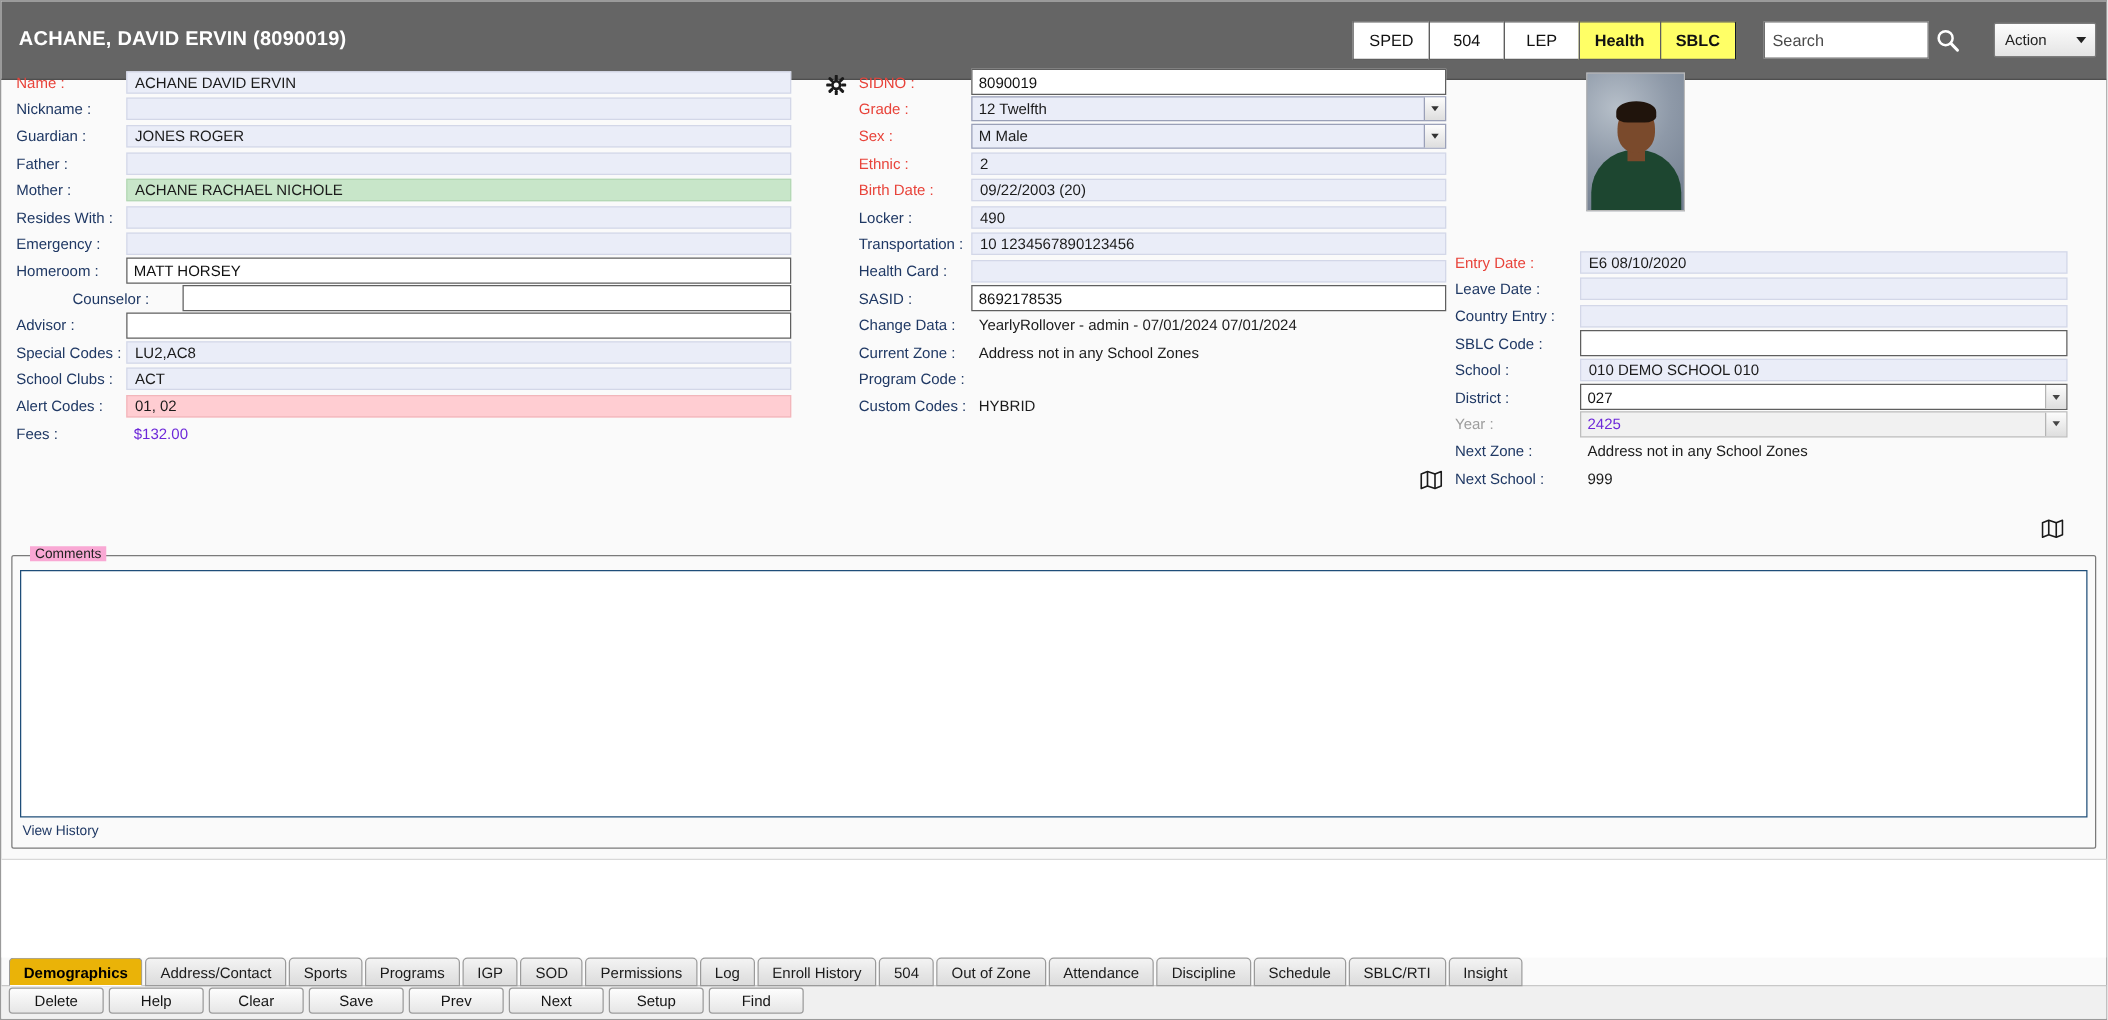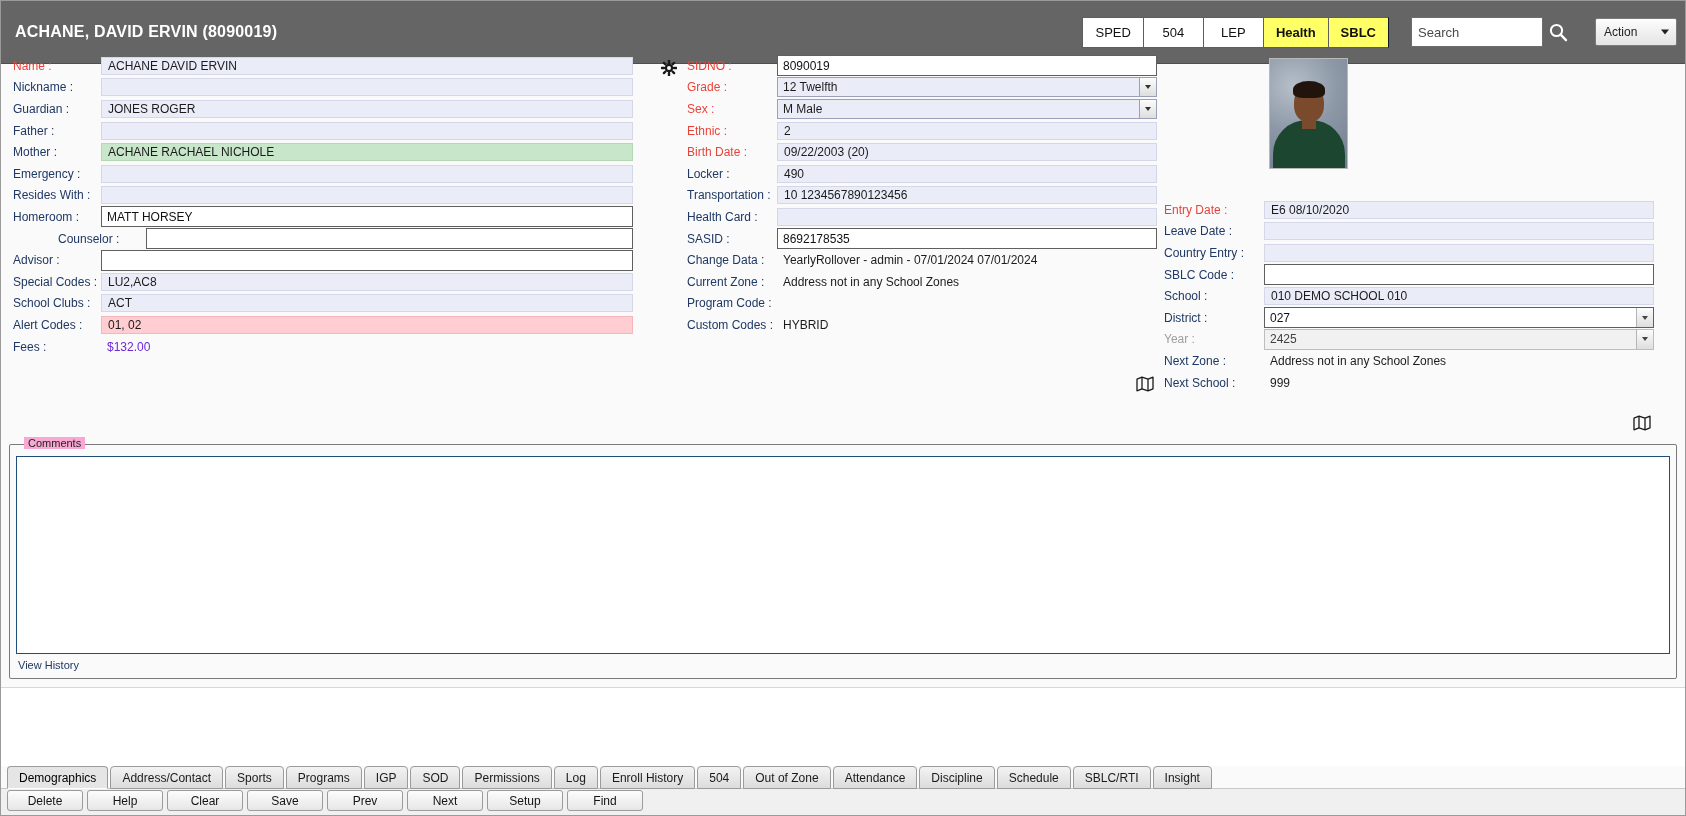--- a/index.html
+++ b/index.html
@@ -354,11 +354,11 @@
           <div class="val ro green" style="width: 532px;">ACHANE  RACHAEL NICHOLE</div>
         </div>
         <div class="row" style="height: 21.6px;">
+          <div class="lbl" style="width: 88px;">Resides With :</div>
+          <div class="val ro" style="width: 532px;"></div>
+        </div>
+        <div class="row" style="height: 21.6px;">
           <div class="lbl" style="width: 88px;">Emergency :</div>
-          <div class="val ro" style="width: 532px;"></div>
-        </div>
-        <div class="row" style="height: 21.6px;">
-          <div class="lbl" style="width: 88px;">Resides With :</div>
           <div class="val ro" style="width: 532px;"></div>
         </div>
         <div class="row" style="height: 21.6px;">

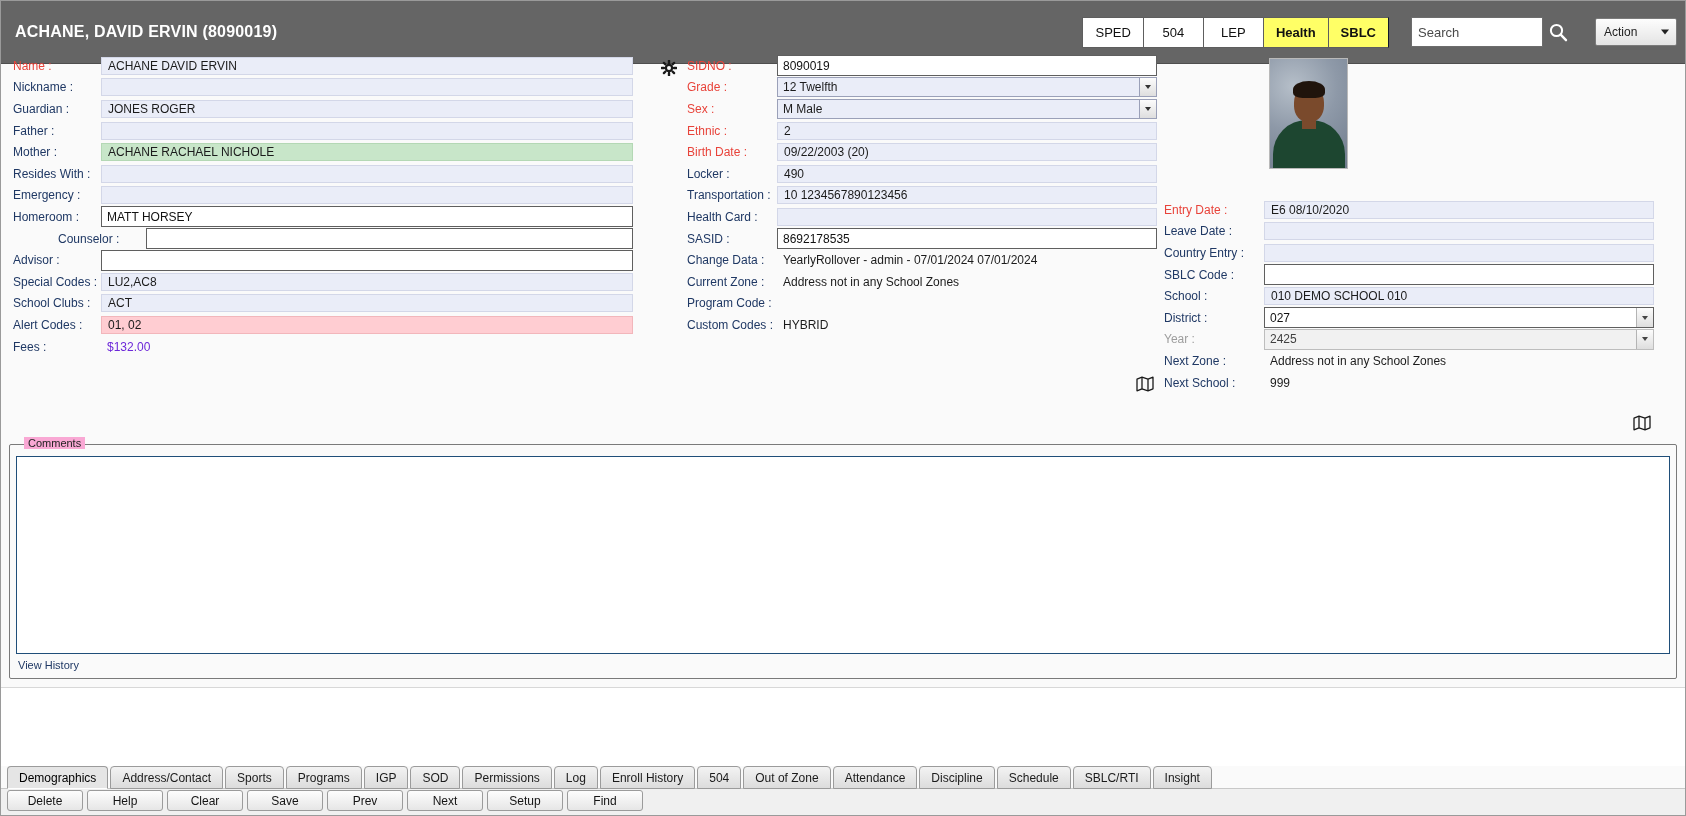--- a/index.html
+++ b/index.html
@@ -139,7 +139,7 @@
     padding-left: 5px;
     white-space: nowrap; overflow: hidden;
   }
-  .inp.disabled { background: #f1f1f1; color: #404040; border-color: #bdbdbd; }
+  .inp.disabled { background: #f1f1f1; color: #6d28d9; border-color: #bdbdbd; }
   .sel {
     height: 20px;
     background: #eaedf8;

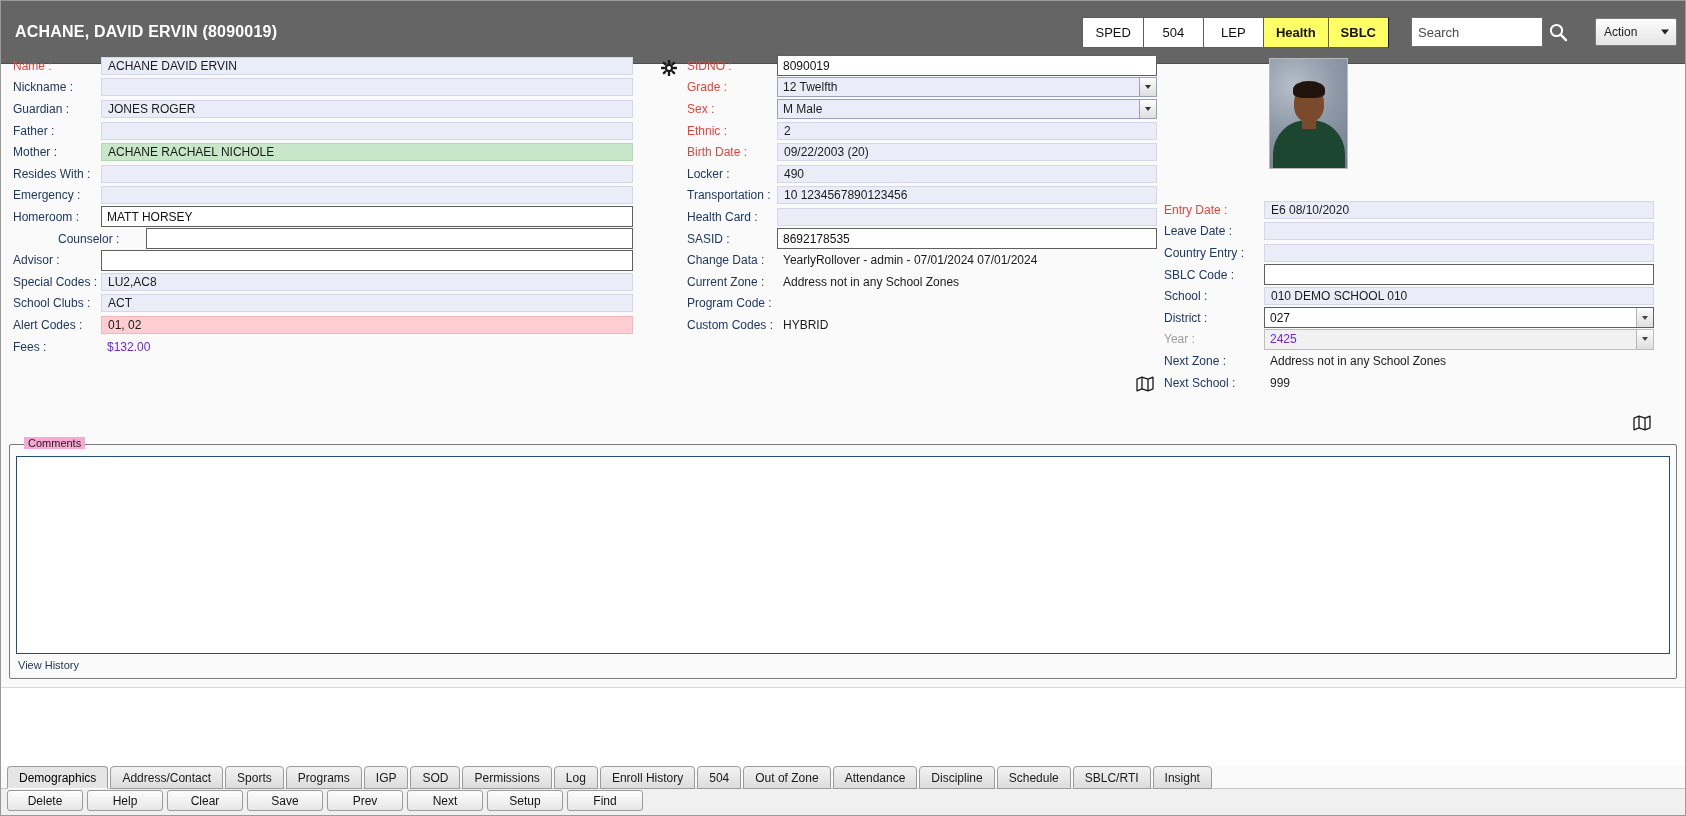--- a/index.html
+++ b/index.html
@@ -262,9 +262,9 @@
     white-space: nowrap;
   }
   .tab.active {
-    background: #e5e5e5;
+    background: #eab308;
     border-bottom: 1px solid #ffffff;
-    font-weight: normal;
+    font-weight: bold;
     color: #000;
   }
   .btnbar {

